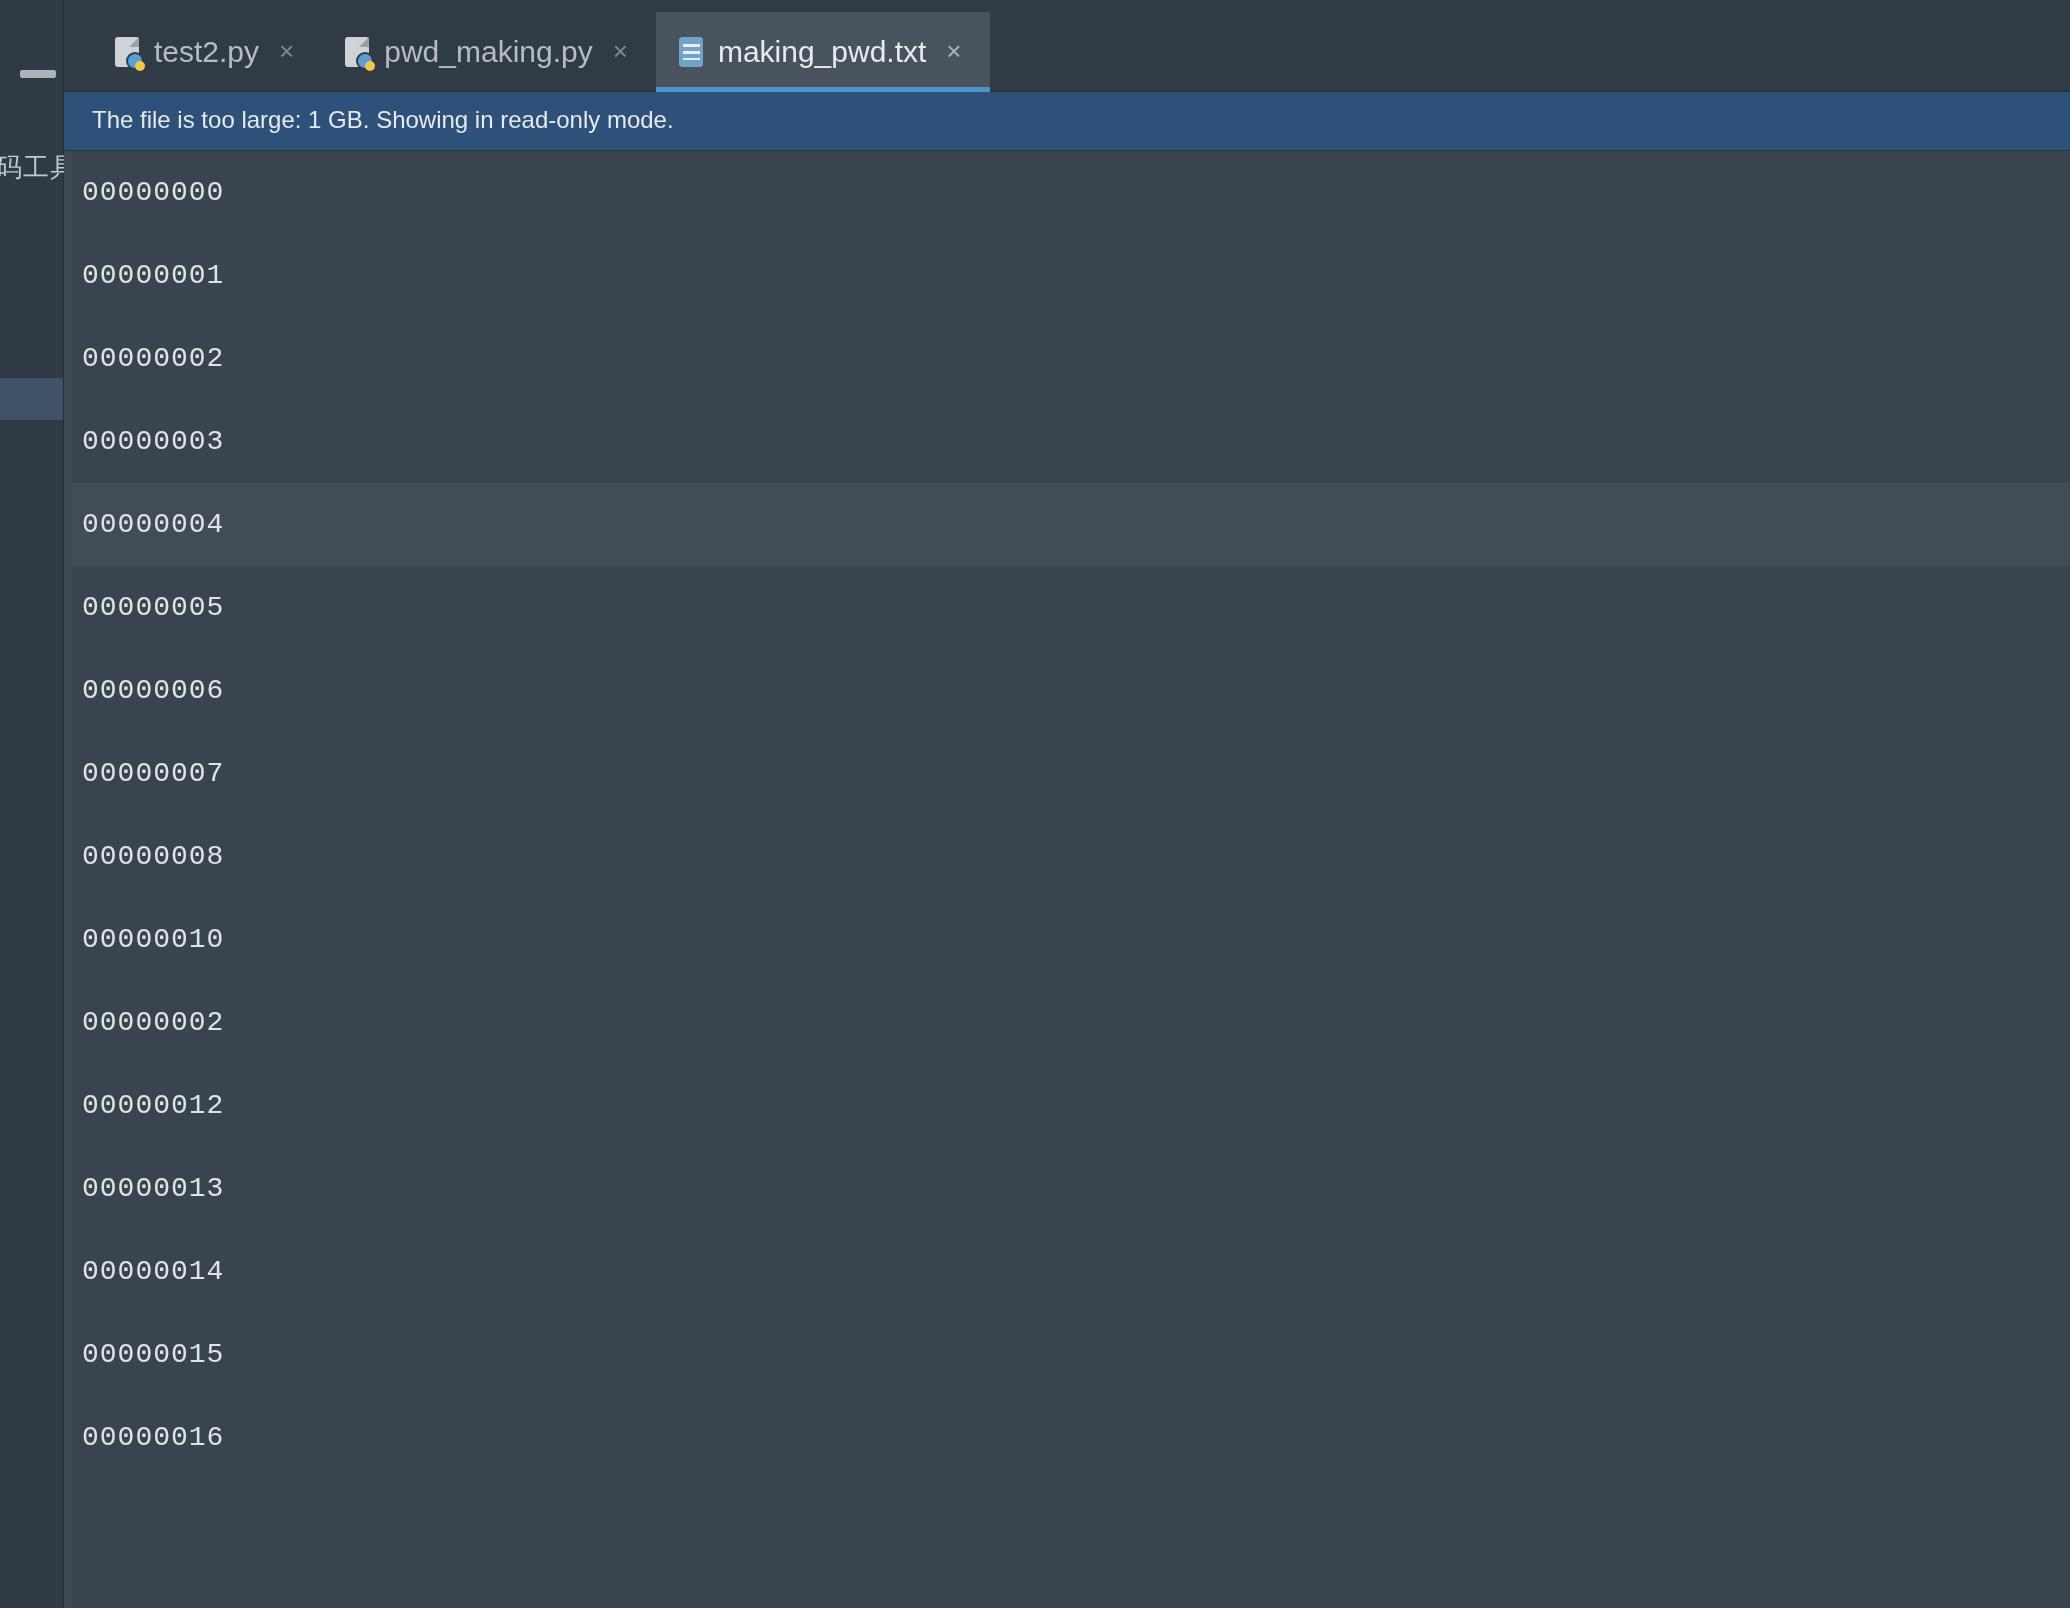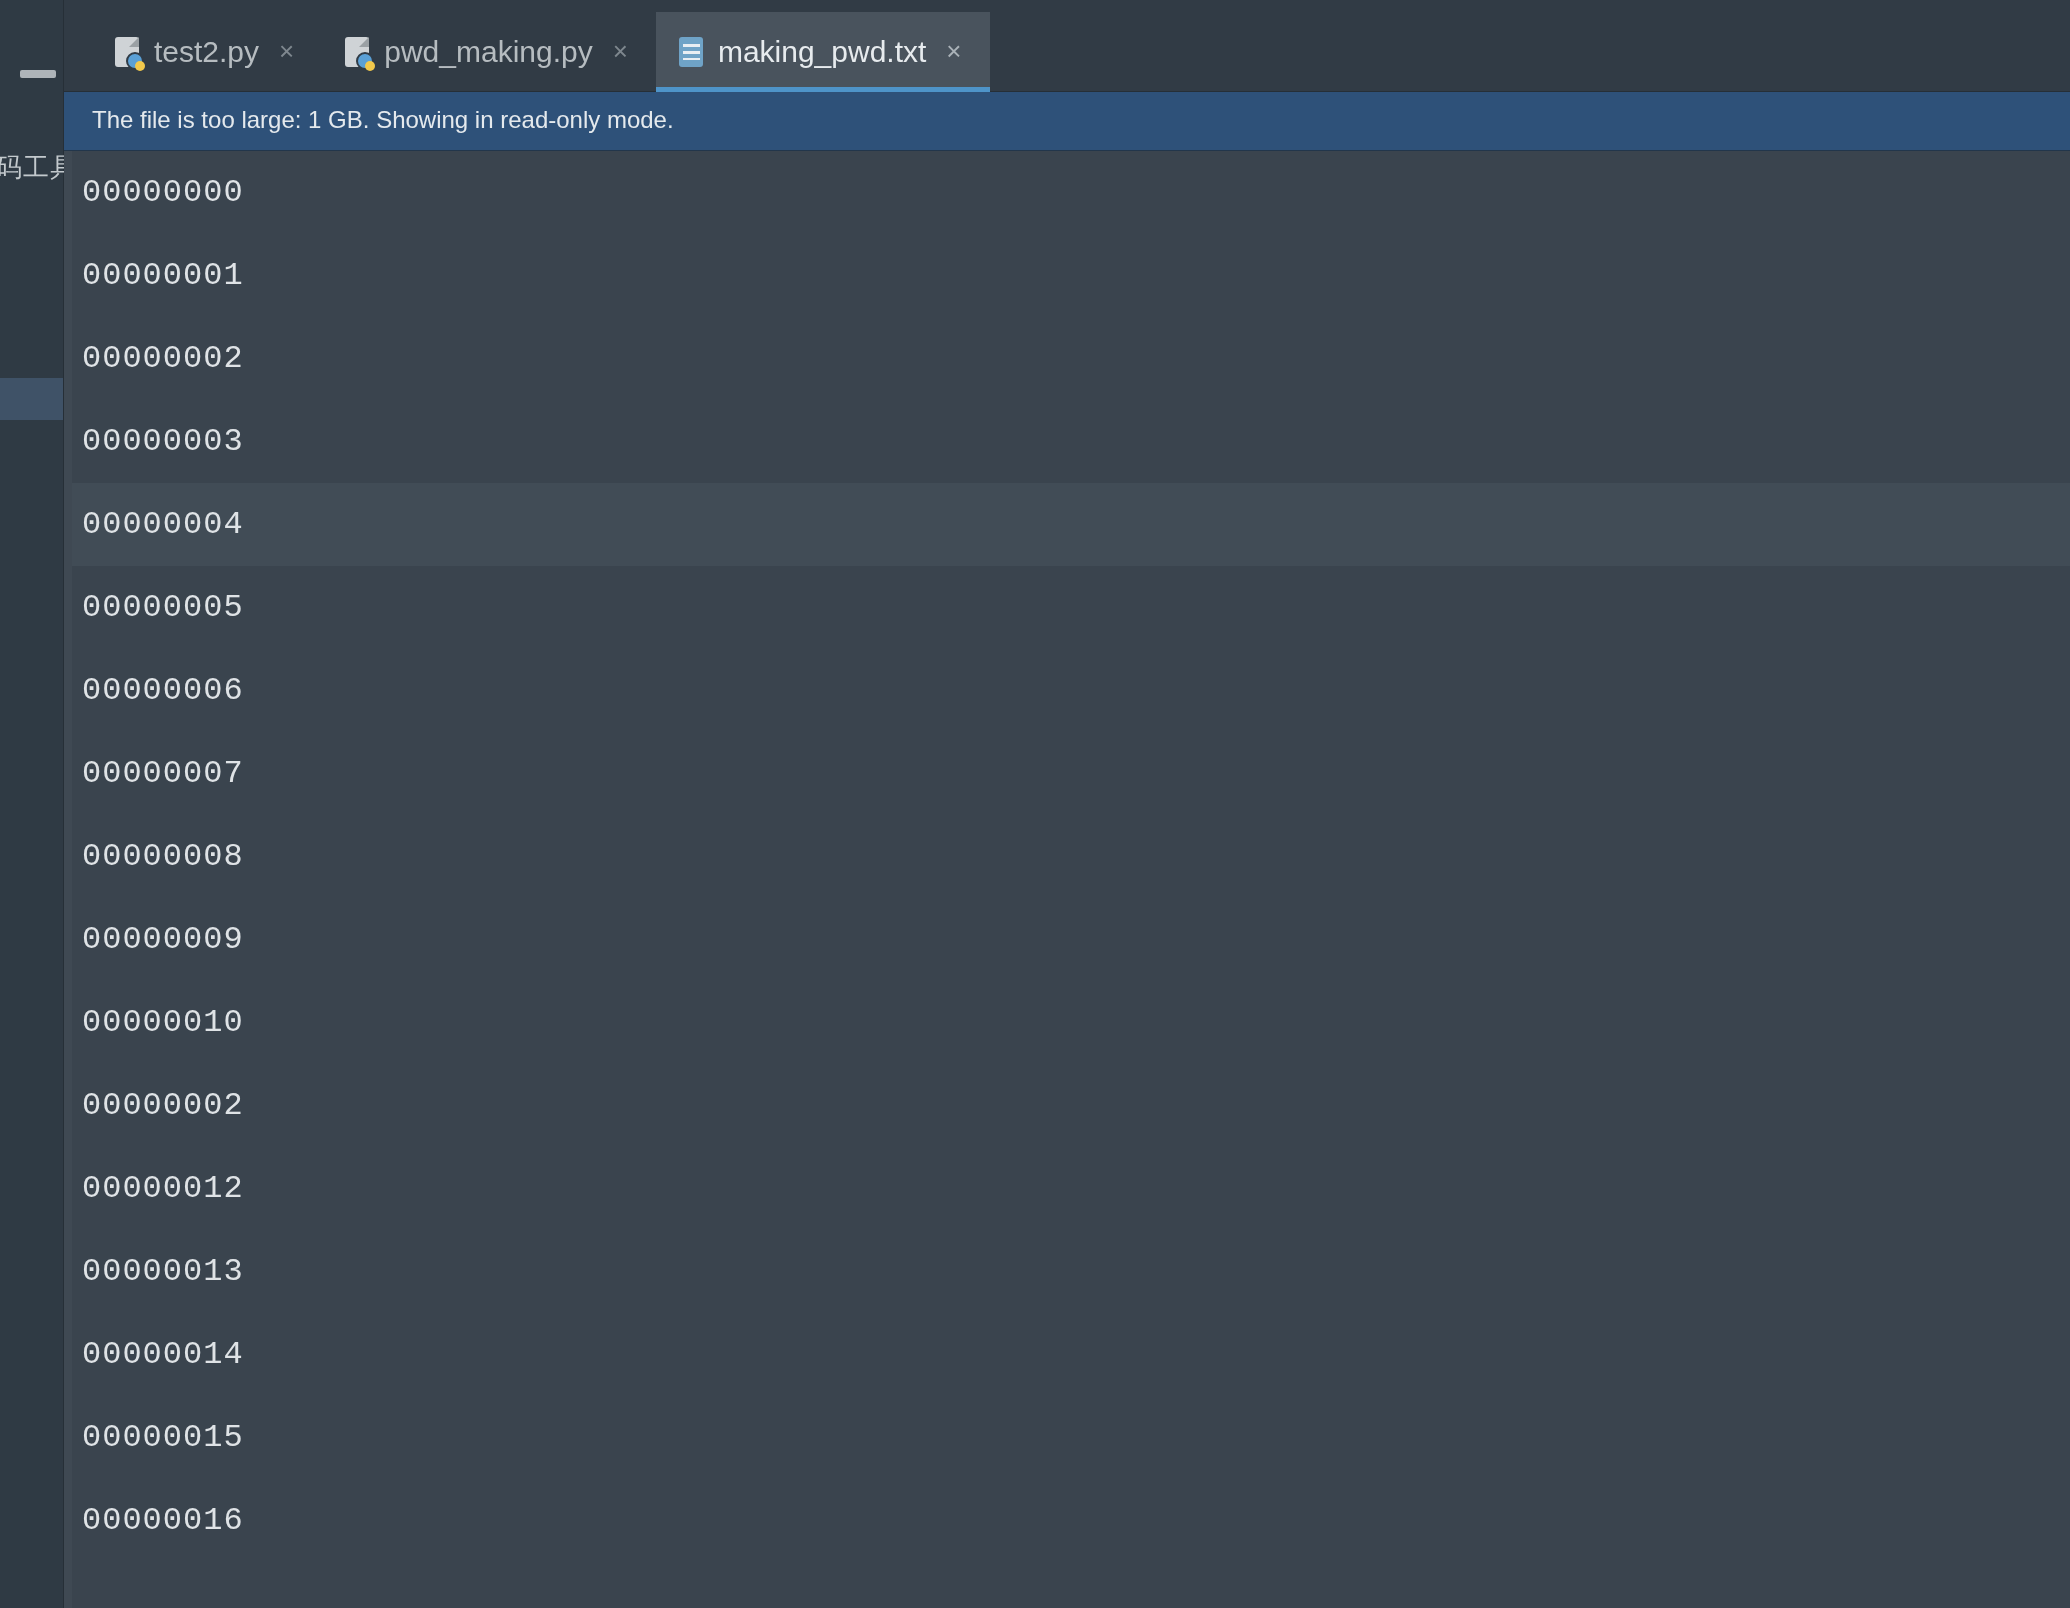--- a/index.html
+++ b/index.html
@@ -158,7 +158,7 @@
     align-items: center;
     padding-left: 10px;
     font-family: "Consolas","Courier New",monospace;
-    font-size: 32px;
+    font-size: 28px;
     color: #dfe3e6;
     letter-spacing: 1px;
   }

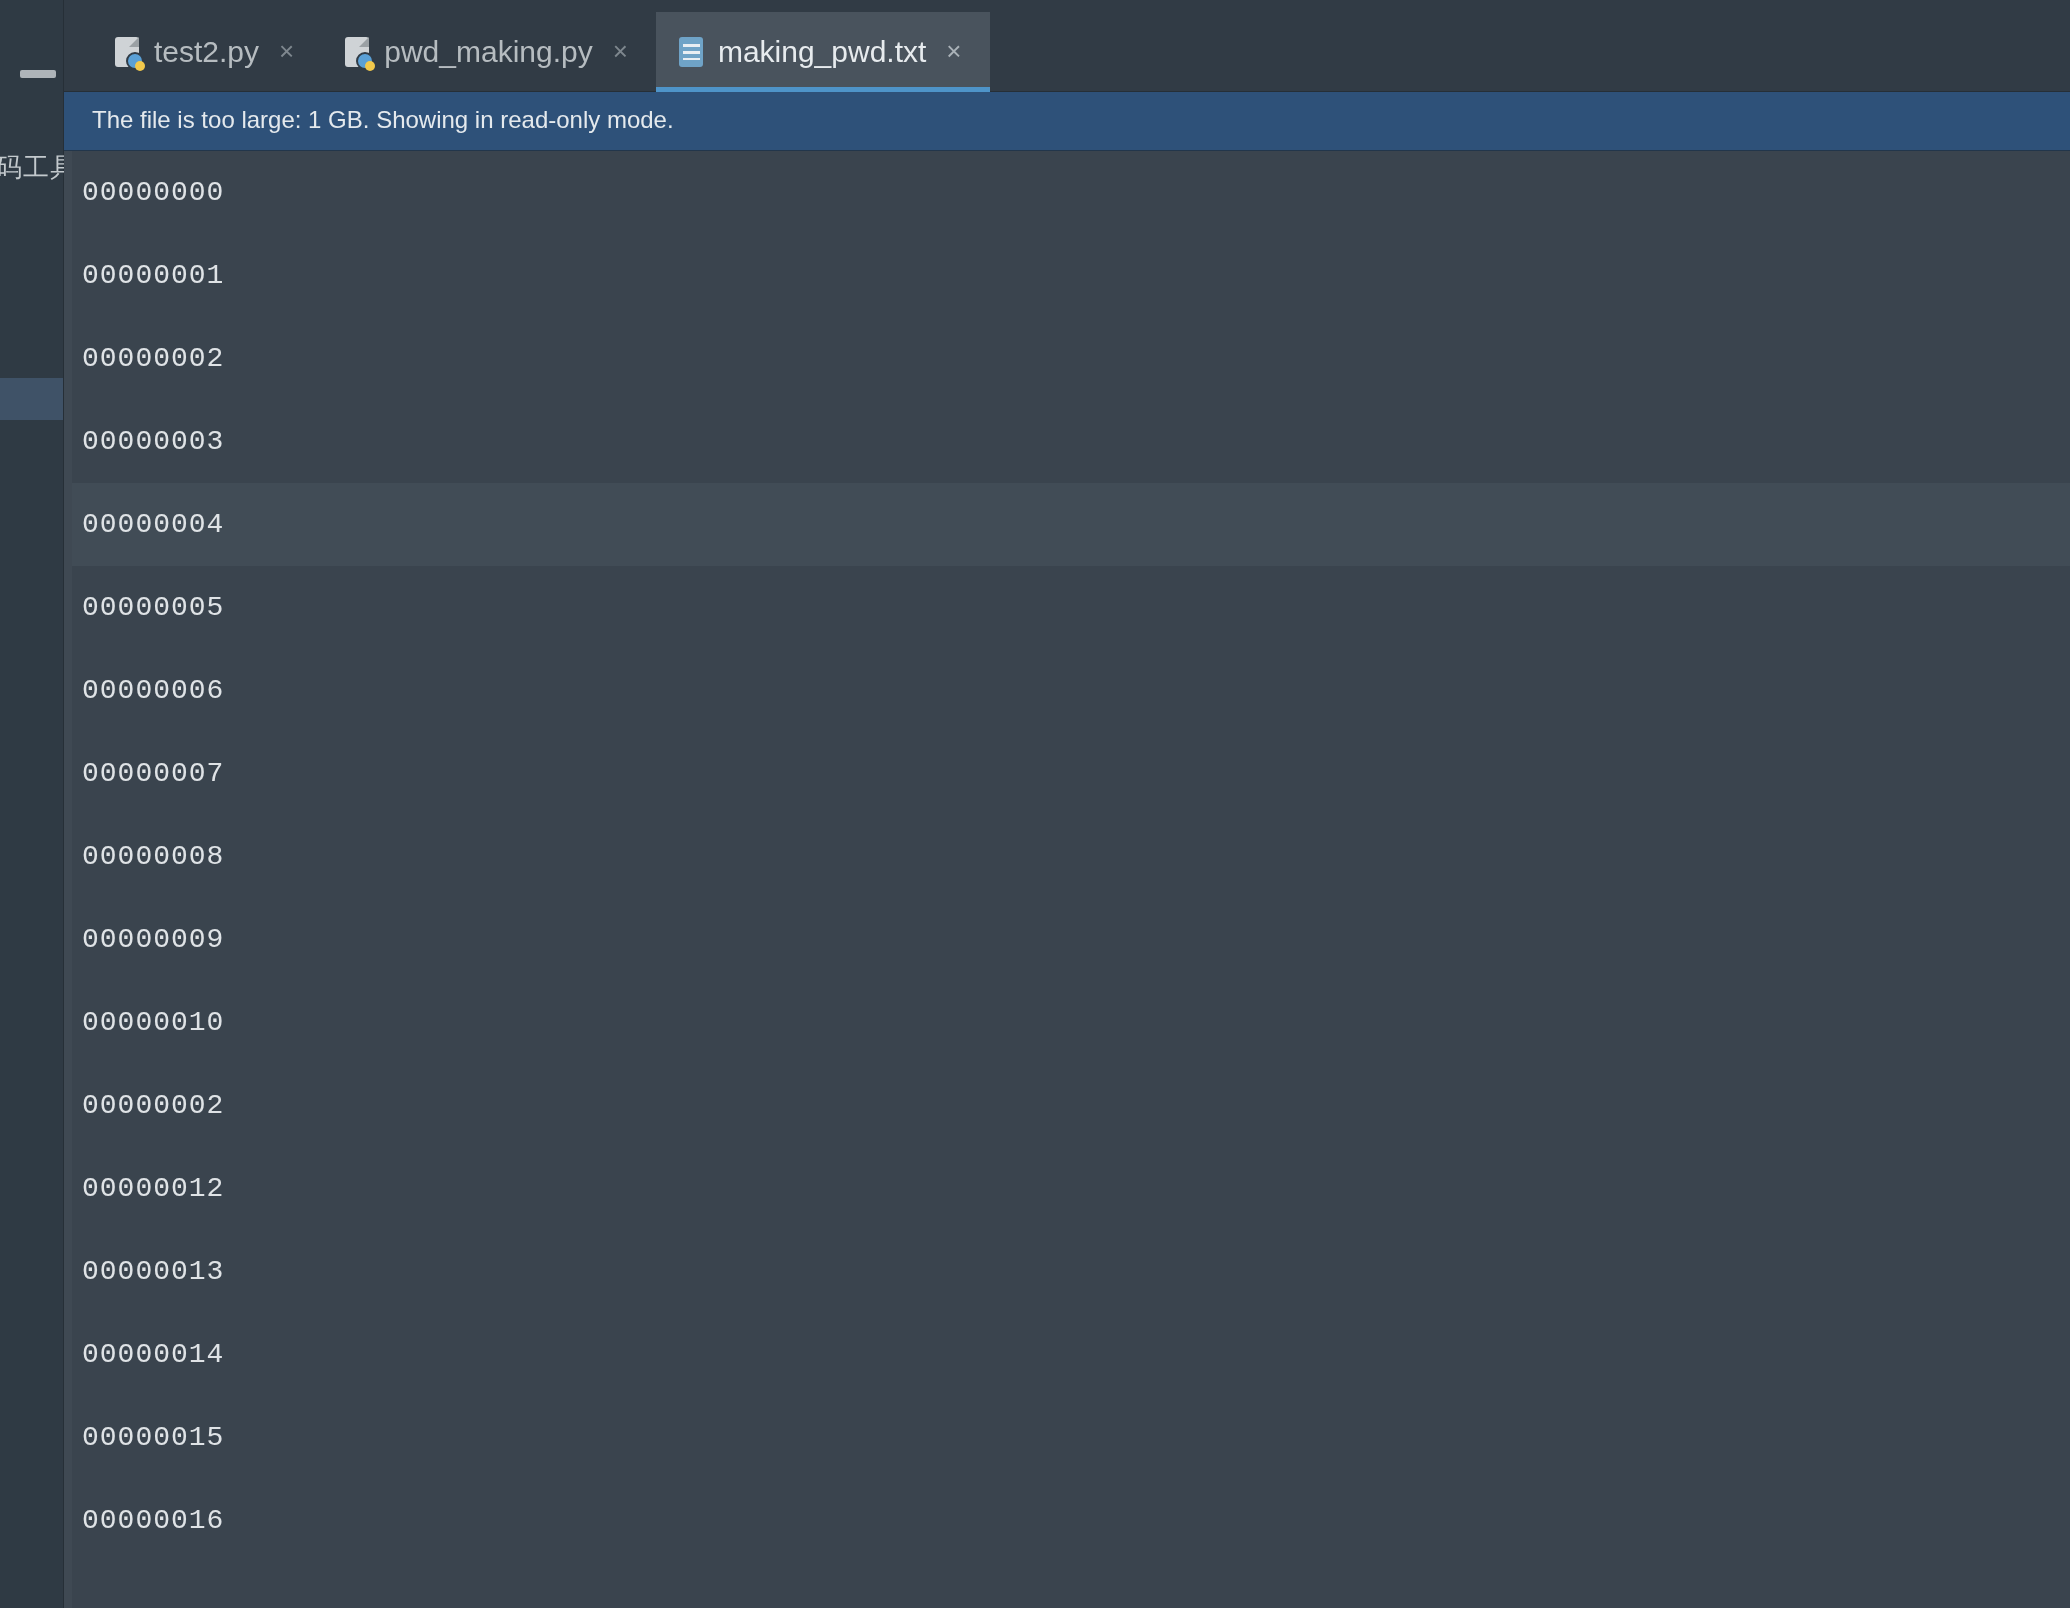--- a/index.html
+++ b/index.html
@@ -222,7 +222,6 @@
         <div class="line">00000006</div>
         <div class="line">00000007</div>
         <div class="line">00000008</div>
-        <div class="line">00000009</div>
         <div class="line">00000010</div>
         <div class="line">00000002</div>
         <div class="line">00000012</div>

